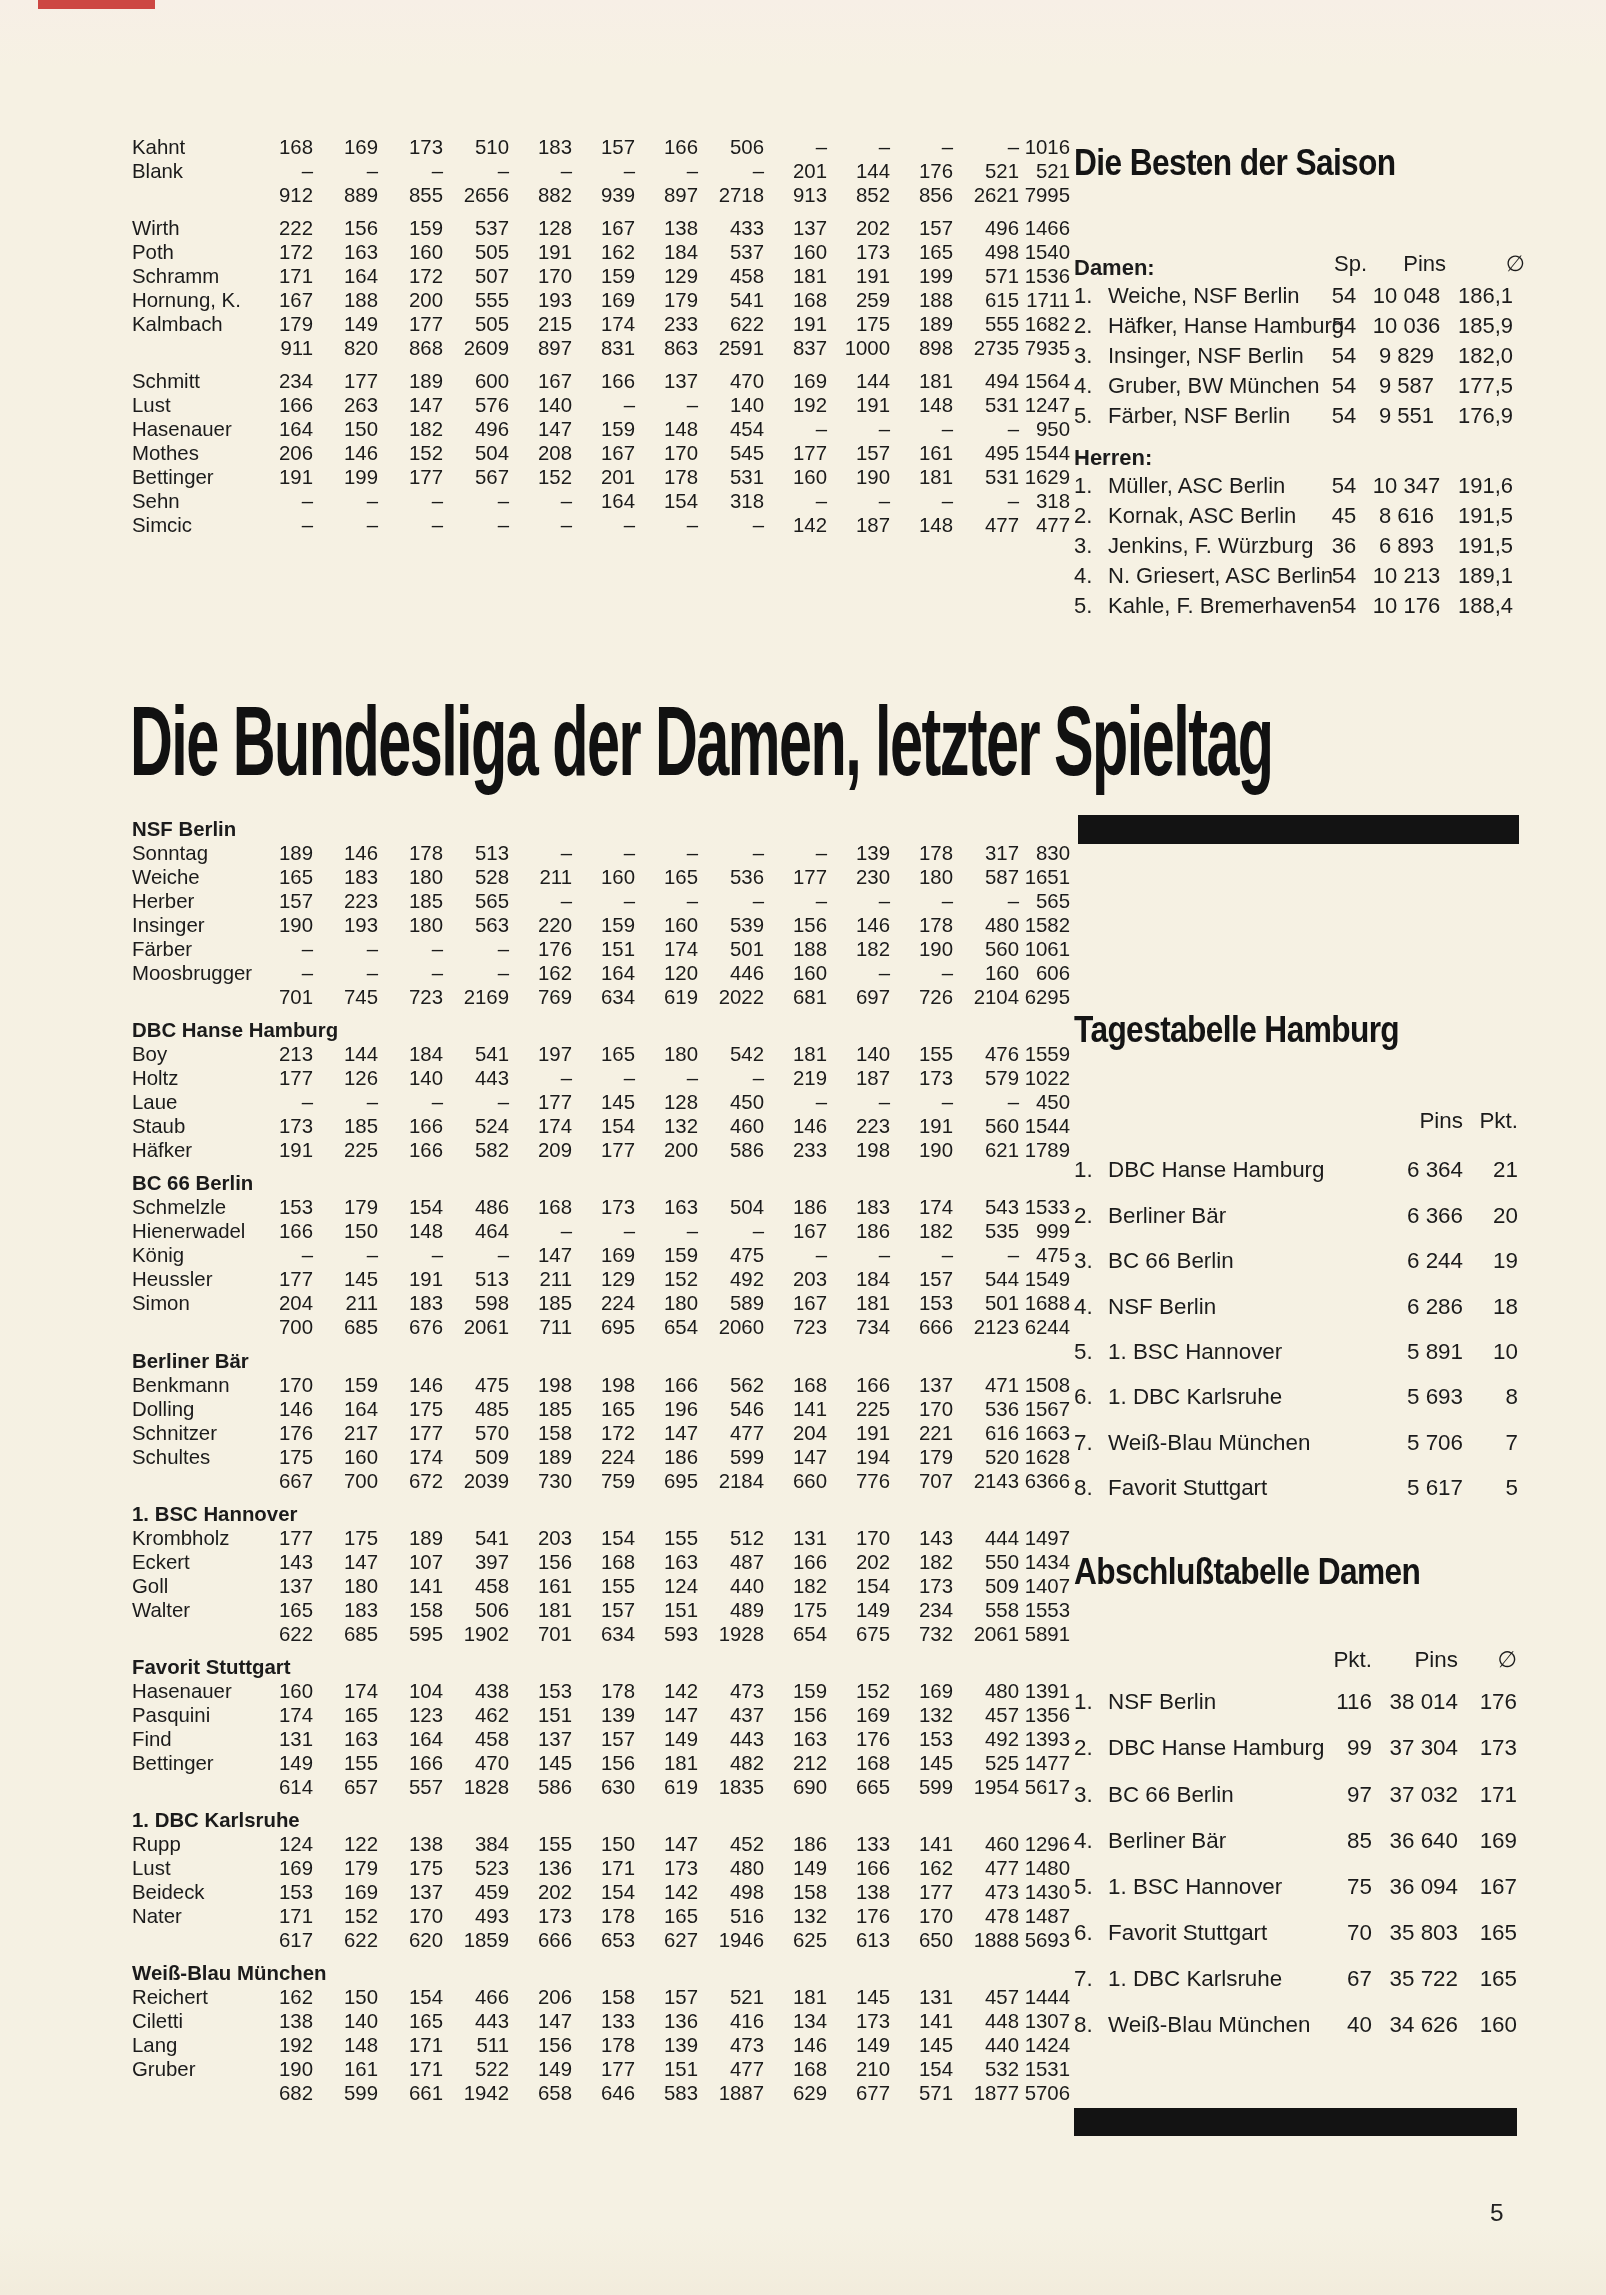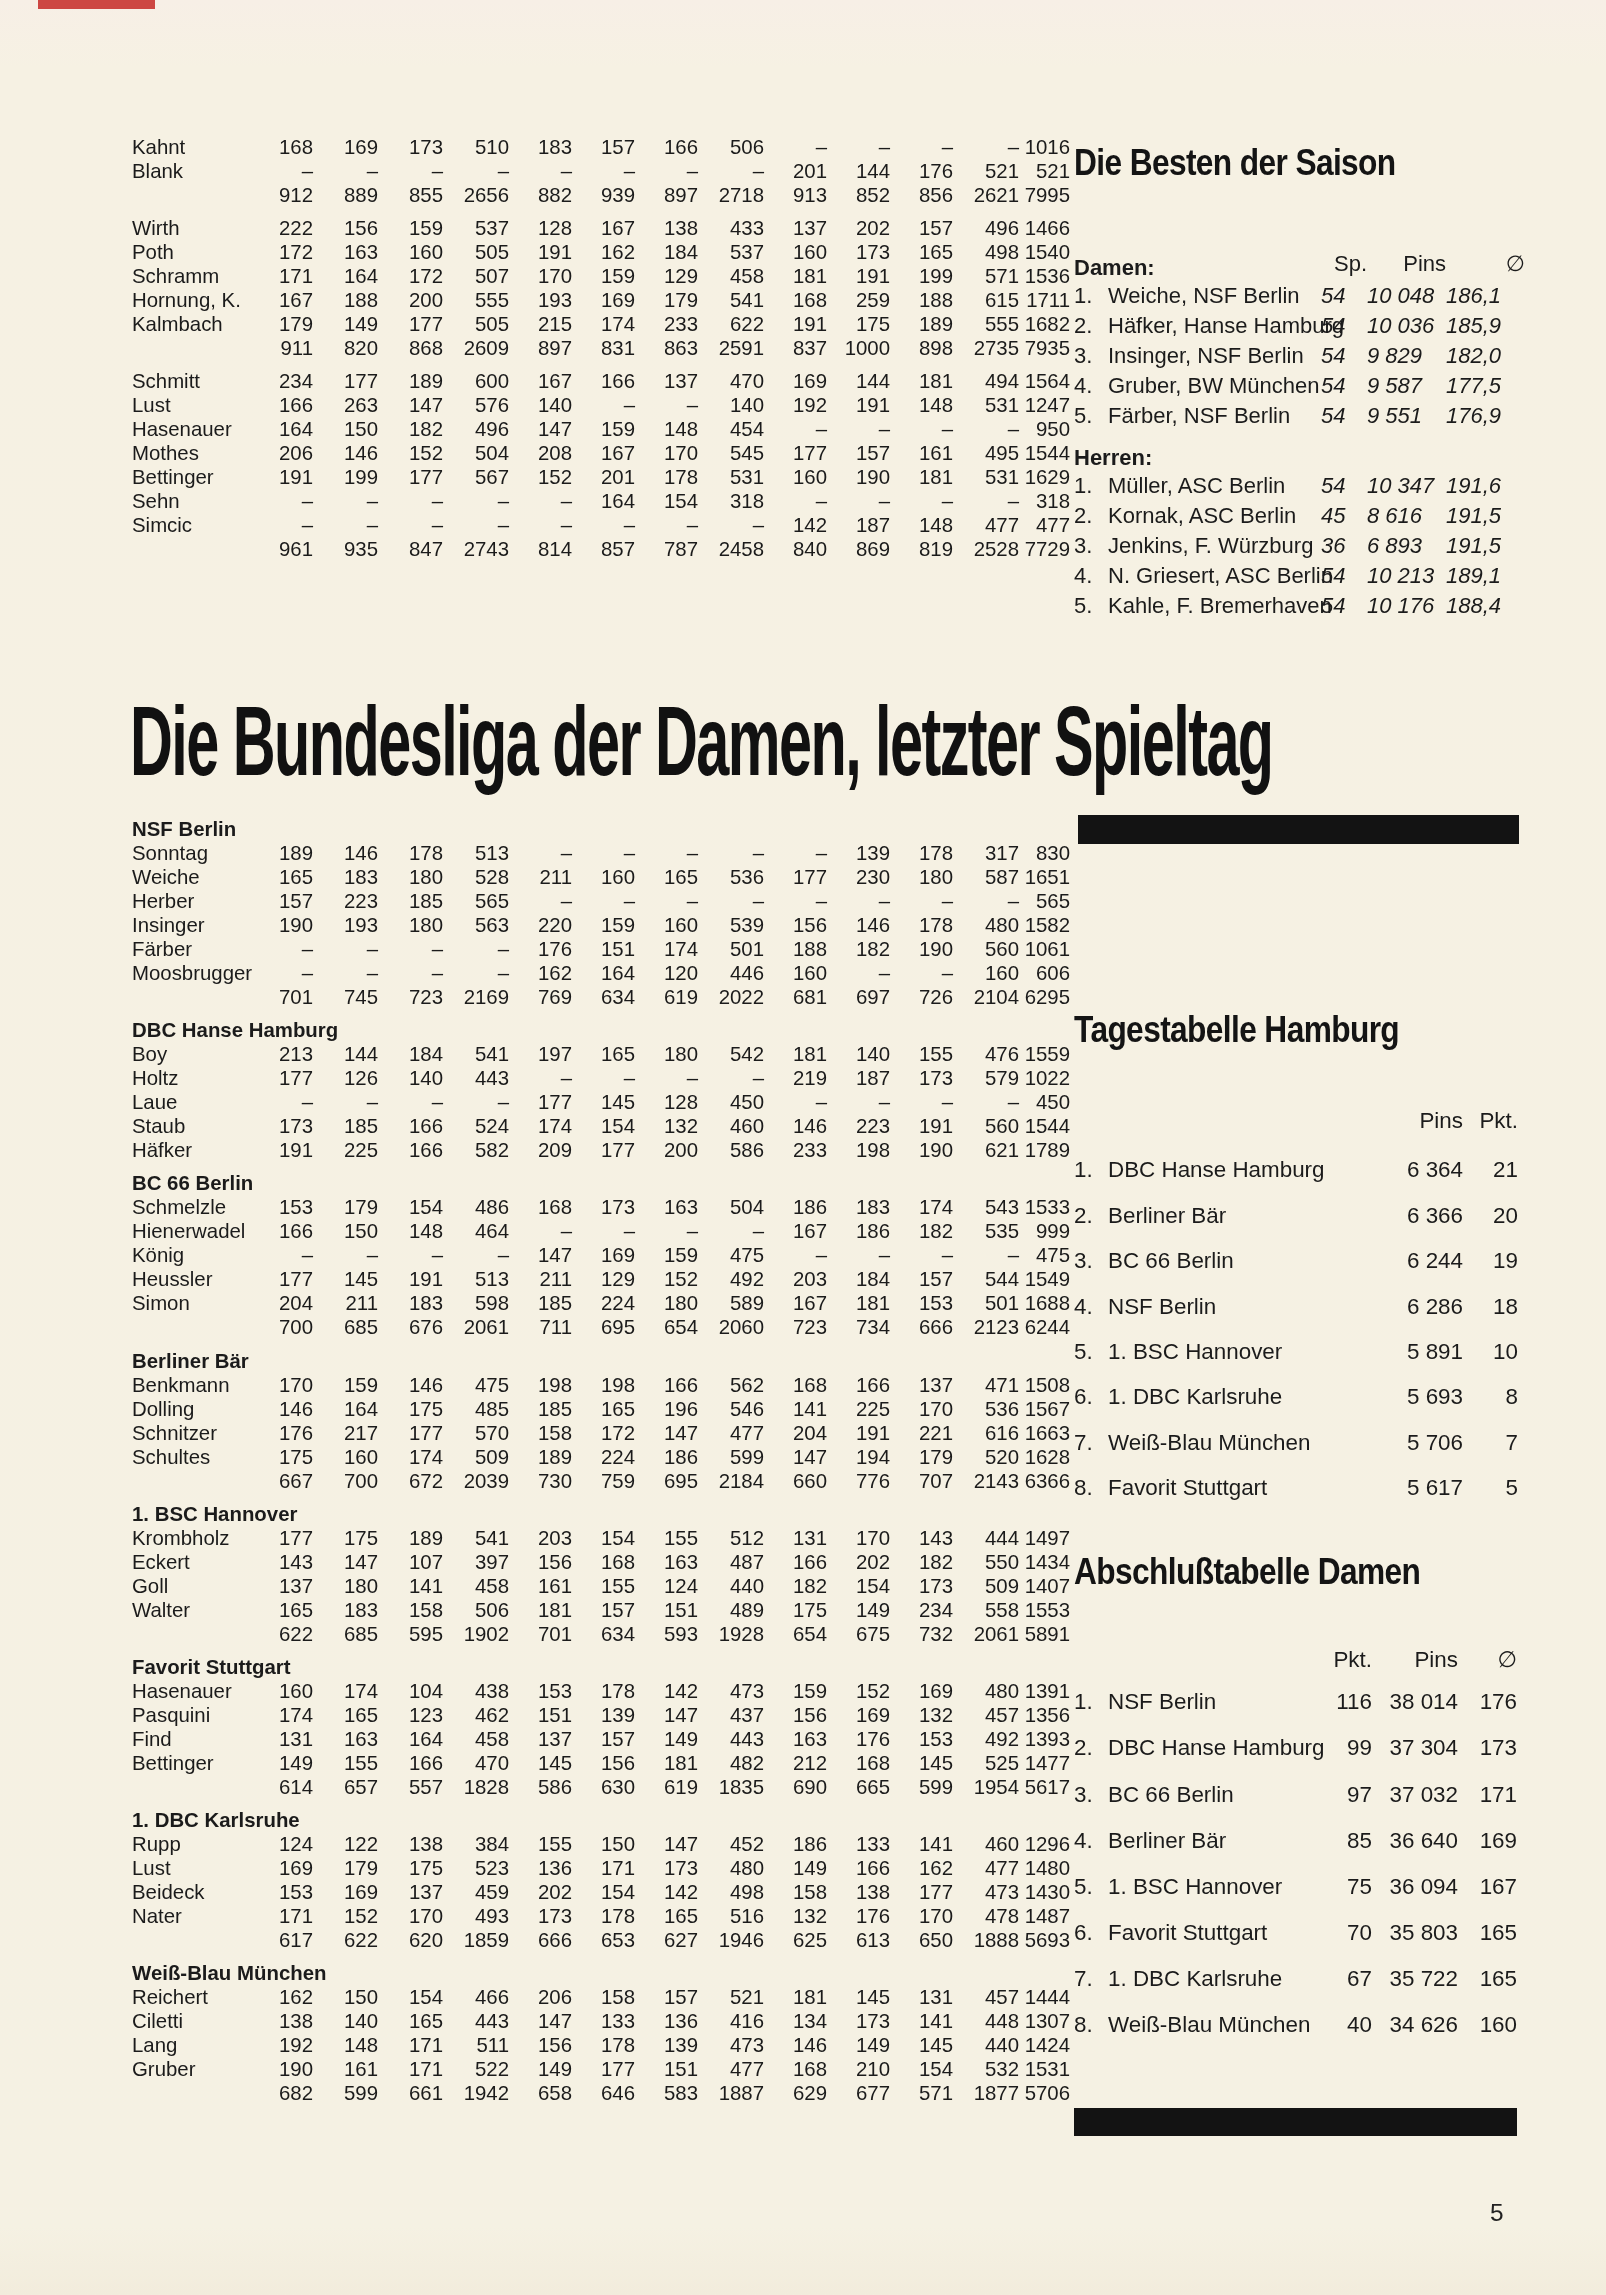--- a/index.html
+++ b/index.html
@@ -38,7 +38,7 @@
     transform:scaleX(0.88); transform-origin:left top; white-space:nowrap; color:#141414;
   }
   .besten-grid { display:grid; grid-template-columns:34px 213px 46px 79px 79px; font-size:22px; line-height:30px; }
-  .besten-grid .num { text-align:left; white-space:nowrap;font-style:italic; }
+  .besten-grid .num { text-align:center; white-space:nowrap; }
   .besten-grid .nm { white-space:nowrap; }
   .grp-label { font-weight:bold; font-size:22px; }
   .bes-head { display:grid; grid-template-columns:34px 213px 46px 79px 79px; font-size:22px; }

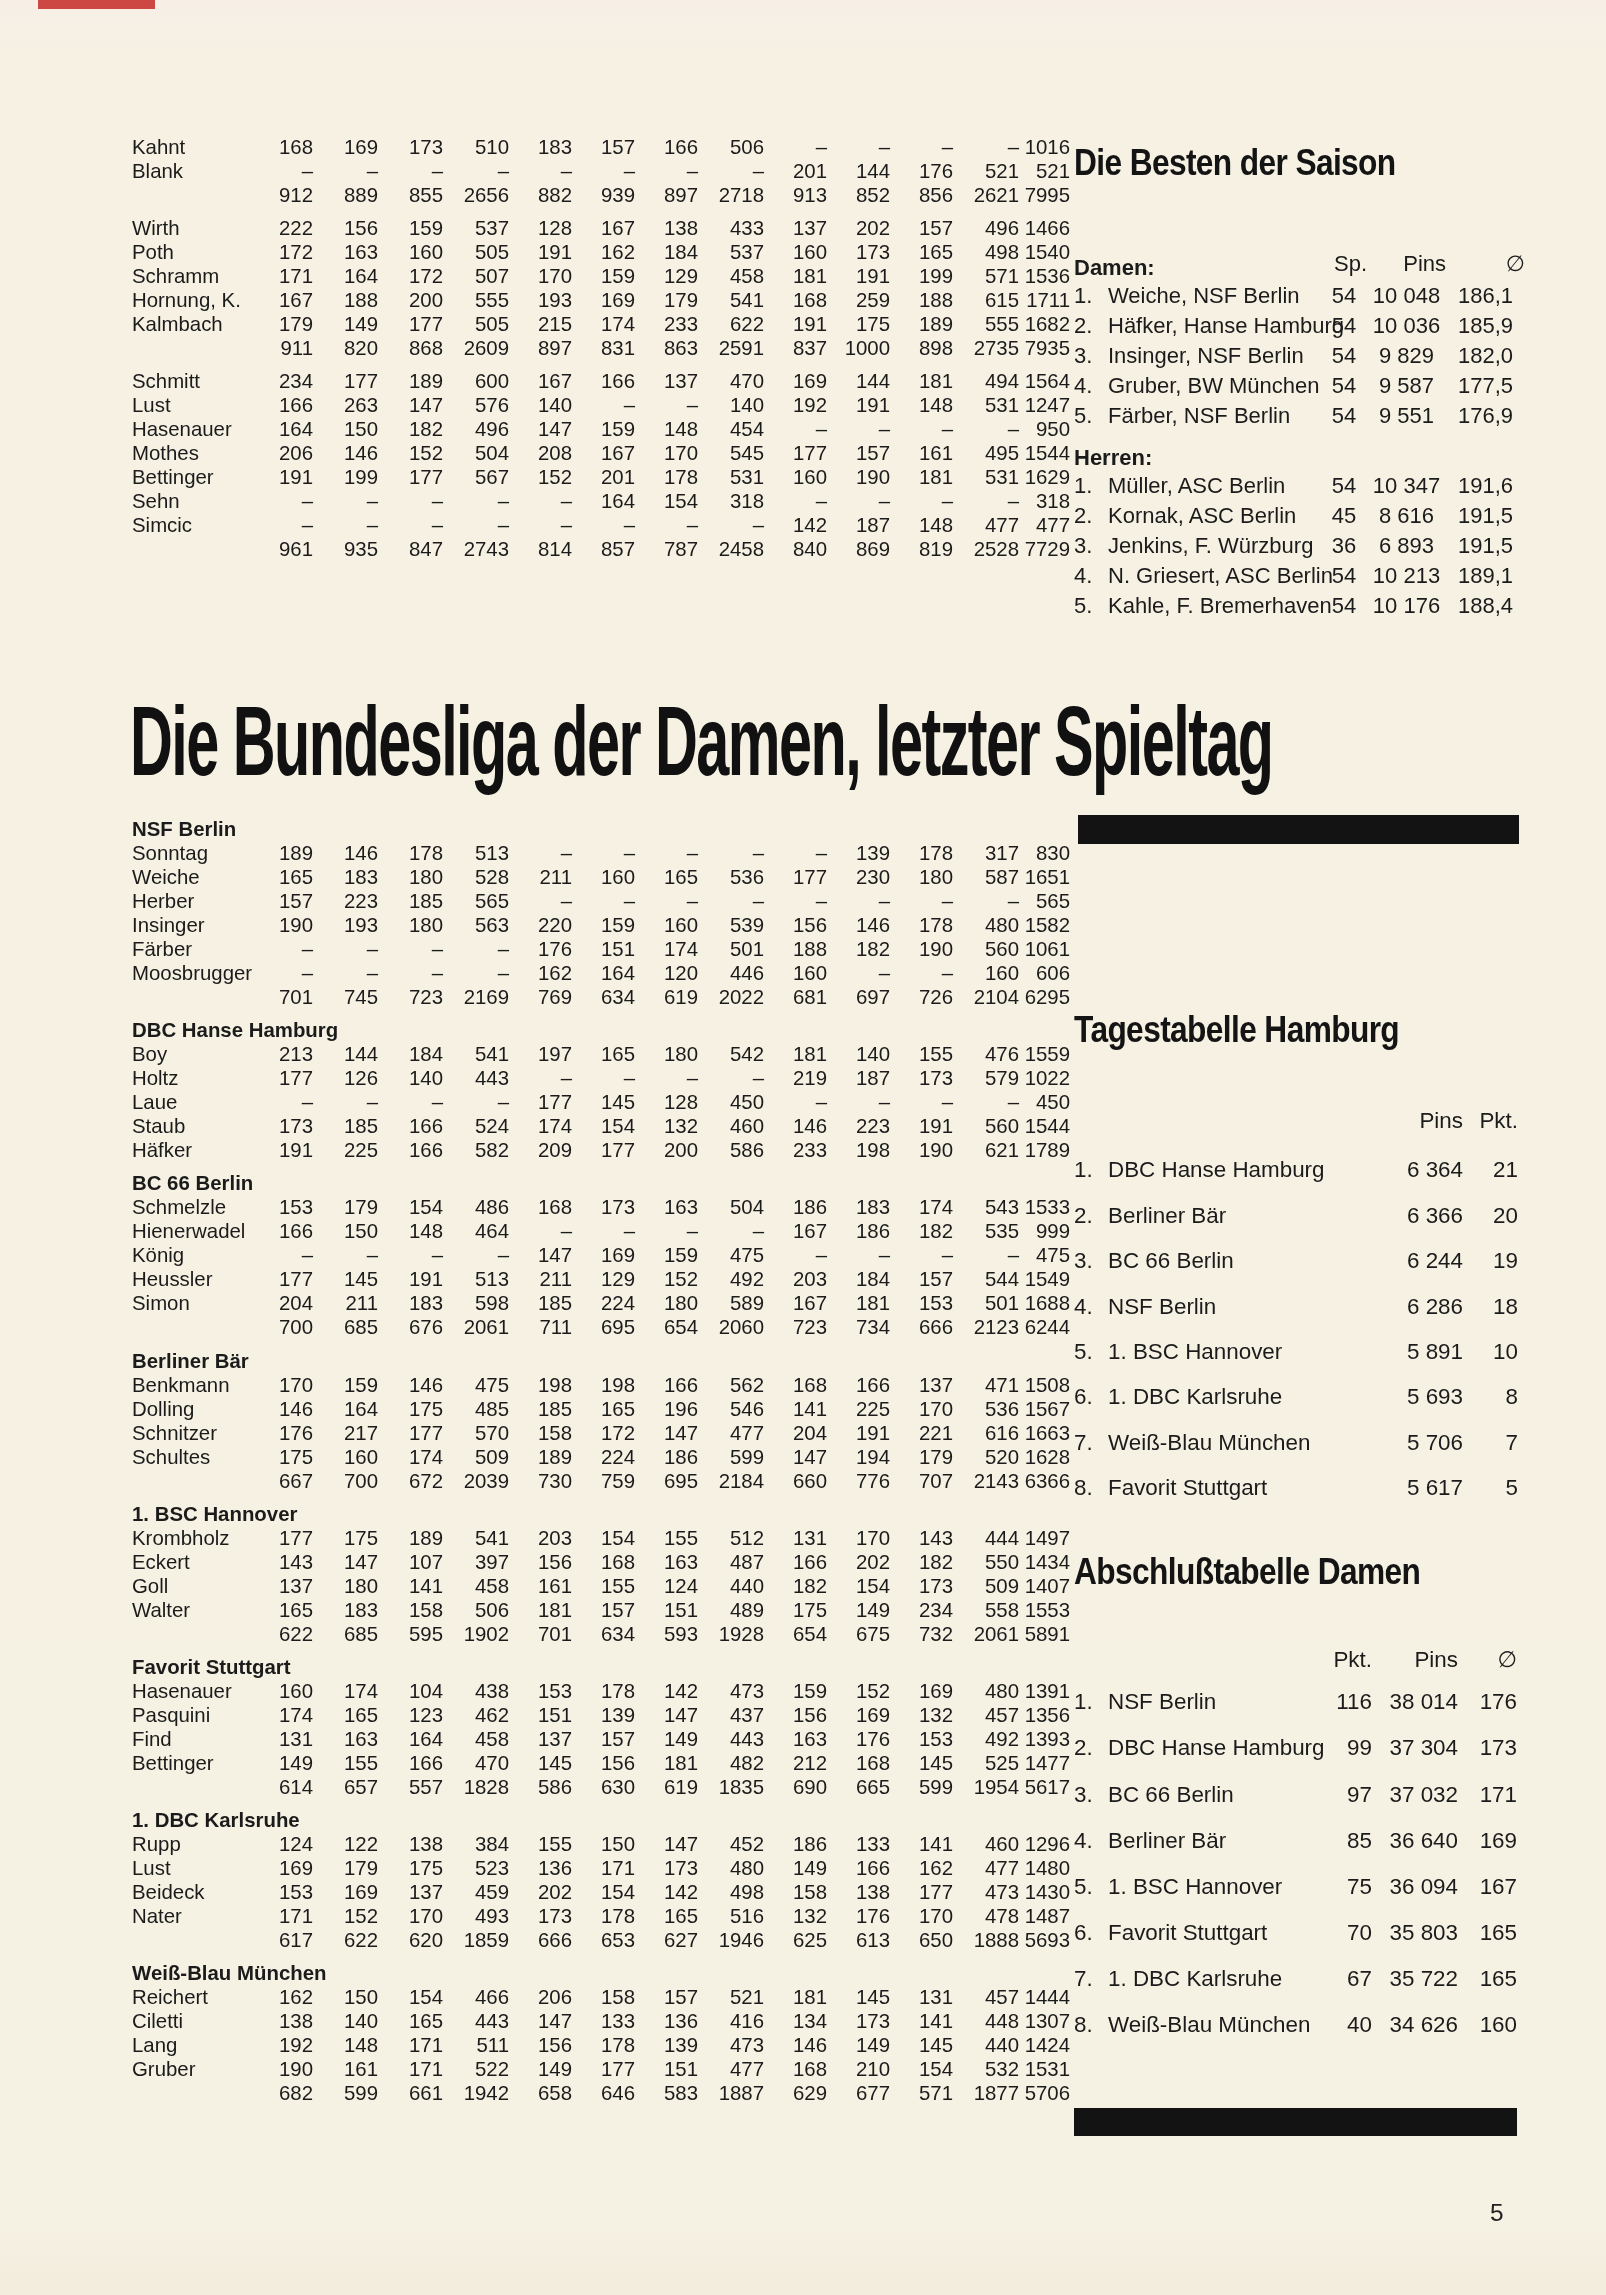--- a/index.html
+++ b/index.html
@@ -325,22 +325,6 @@
           <span class="num">148</span>
           <span class="num">477</span>
           <span class="num">477</span>
-        </div>
-        <div class="stat-row">
-          <span class="pname"></span>
-          <span class="num">961</span>
-          <span class="num">935</span>
-          <span class="num">847</span>
-          <span class="num">2743</span>
-          <span class="num">814</span>
-          <span class="num">857</span>
-          <span class="num">787</span>
-          <span class="num">2458</span>
-          <span class="num">840</span>
-          <span class="num">869</span>
-          <span class="num">819</span>
-          <span class="num">2528</span>
-          <span class="num">7729</span>
         </div>
         <div class="stat-gap"></div>
       </div>

